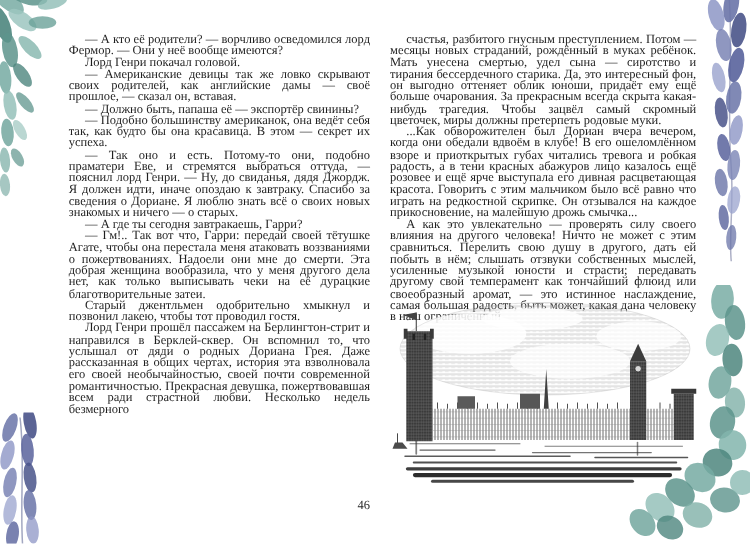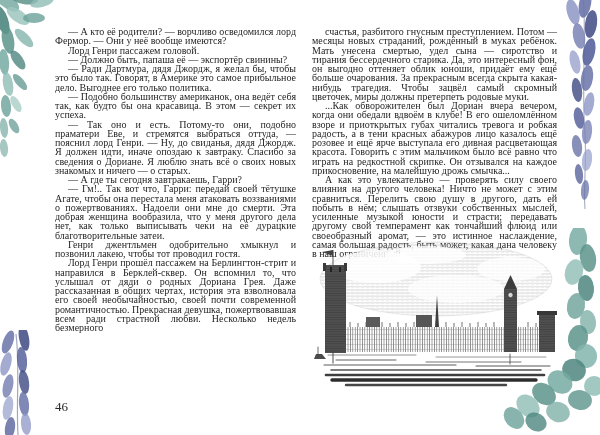--- a/index.html
+++ b/index.html
@@ -118,7 +118,7 @@
 
   <div class="text-col page-left-text">
       <p>— А кто её родители? — ворчливо осведомился лорд Фермор. — Они у неё вообще имеются?</p>
-      <p>Лорд Генри пассажем головой.</p>
+      <p>Лорд Генри покачал головой.</p>
       <p>— Должно быть, папаша её — экспортёр свинины?</p>
       <p>— Ради Дартмура, дядя Джордж, я желал бы, чтобы это было так. Говорят, в Америке это самое прибыльное дело. Выгоднее его только политика.</p>
       <p>— Подобно большинству американок, она ведёт себя так, как будто бы она красавица. В этом — секрет их успеха.</p>

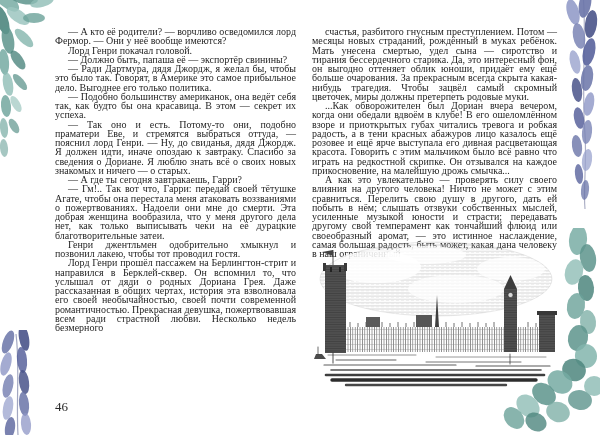--- a/index.html
+++ b/index.html
@@ -119,6 +119,7 @@
   <div class="text-col page-left-text">
       <p>— А кто её родители? — ворчливо осведомился лорд Фермор. — Они у неё вообще имеются?</p>
       <p>Лорд Генри покачал головой.</p>
+      <p>— Американские девицы так же ловко скрывают своих родителей, как английские дамы — своё прошлое, — сказал он, вставая.</p>
       <p>— Должно быть, папаша её — экспортёр свинины?</p>
       <p>— Ради Дартмура, дядя Джордж, я желал бы, чтобы это было так. Говорят, в Америке это самое прибыльное дело. Выгоднее его только политика.</p>
       <p>— Подобно большинству американок, она ведёт себя так, как будто бы она красавица. В этом — секрет их успеха.</p>

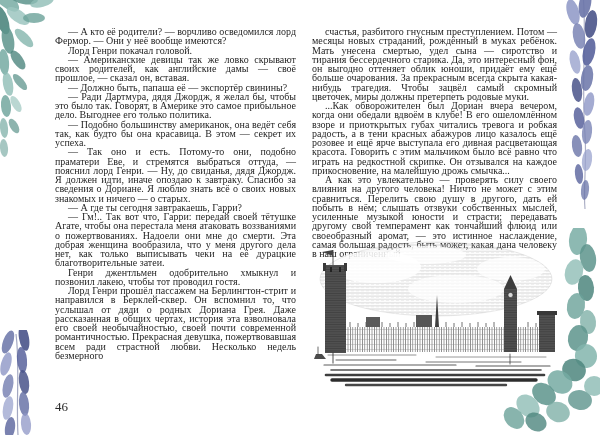--- a/index.html
+++ b/index.html
@@ -121,7 +121,6 @@
       <p>Лорд Генри покачал головой.</p>
       <p>— Американские девицы так же ловко скрывают своих родителей, как английские дамы — своё прошлое, — сказал он, вставая.</p>
       <p>— Должно быть, папаша её — экспортёр свинины?</p>
-      <p>— Ради Дартмура, дядя Джордж, я желал бы, чтобы это было так. Говорят, в Америке это самое прибыльное дело. Выгоднее его только политика.</p>
       <p>— Подобно большинству американок, она ведёт себя так, как будто бы она красавица. В этом — секрет их успеха.</p>
       <p>— Так оно и есть. Потому-то они, подобно праматери Еве, и стремятся выбраться оттуда, — пояснил лорд Генри. — Ну, до свиданья, дядя Джордж. Я должен идти, иначе опоздаю к завтраку. Спасибо за сведения о Дориане. Я люблю знать всё о своих новых знакомых и ничего — о старых.</p>
       <p>— А где ты сегодня завтракаешь, Гарри?</p>

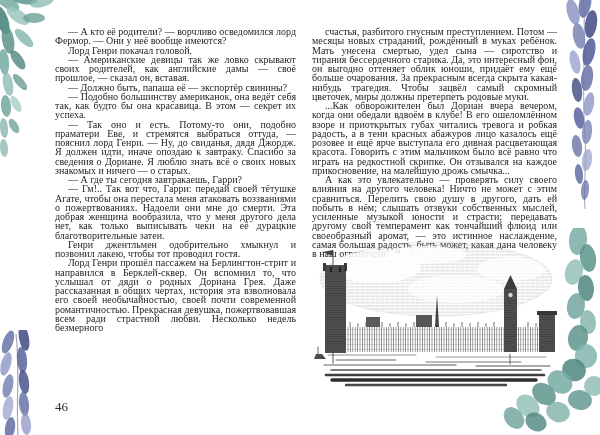--- a/index.html
+++ b/index.html
@@ -125,7 +125,7 @@
       <p>— Так оно и есть. Потому-то они, подобно праматери Еве, и стремятся выбраться оттуда, — пояснил лорд Генри. — Ну, до свиданья, дядя Джордж. Я должен идти, иначе опоздаю к завтраку. Спасибо за сведения о Дориане. Я люблю знать всё о своих новых знакомых и ничего — о старых.</p>
       <p>— А где ты сегодня завтракаешь, Гарри?</p>
       <p>— Гм!.. Так вот что, Гарри: передай своей тётушке Агате, чтобы она перестала меня атаковать воззваниями о пожертвованиях. Надоели они мне до смерти. Эта добрая женщина вообразила, что у меня другого дела нет, как только выписывать чеки на её дурацкие благотворительные затеи.</p>
-      <p>Генри джентльмен одобрительно хмыкнул и позвонил лакею, чтобы тот проводил гостя.</p>
+      <p>Старый джентльмен одобрительно хмыкнул и позвонил лакею, чтобы тот проводил гостя.</p>
       <p>Лорд Генри прошёл пассажем на Берлингтон-стрит и направился в Берклей-сквер. Он вспомнил то, что услышал от дяди о родных Дориана Грея. Даже рассказанная в общих чертах, история эта взволновала его своей необычайностью, своей почти современной романтичностью. Прекрасная девушка, пожертвовавшая всем ради страстной любви. Несколько недель безмерного</p>
     </div>
   <div class="page-number">46</div>

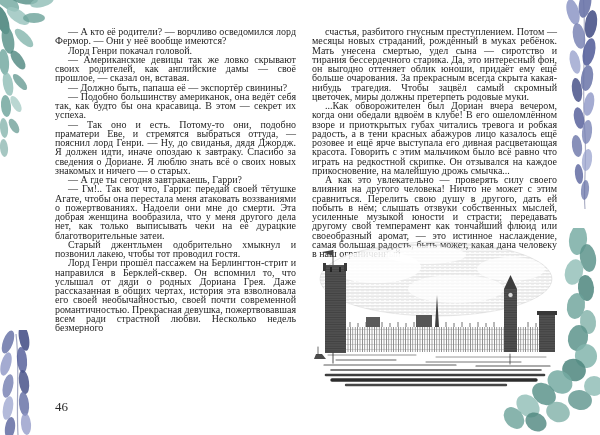--- a/index.html
+++ b/index.html
@@ -21,7 +21,7 @@
   .page-right-text{position:absolute;left:312px;top:27px;width:245px;}
   .page-number{
     position:absolute;left:55px;top:399px;width:241px;
-    text-align:left;font-size:13px;color:#2a2a2a;
+    text-align:right;font-size:10px;color:#2a2a2a;
   }
   .illustration{position:absolute;left:306px;top:237px;width:254px;height:154px;}
   .decor{position:absolute;pointer-events:none;}

